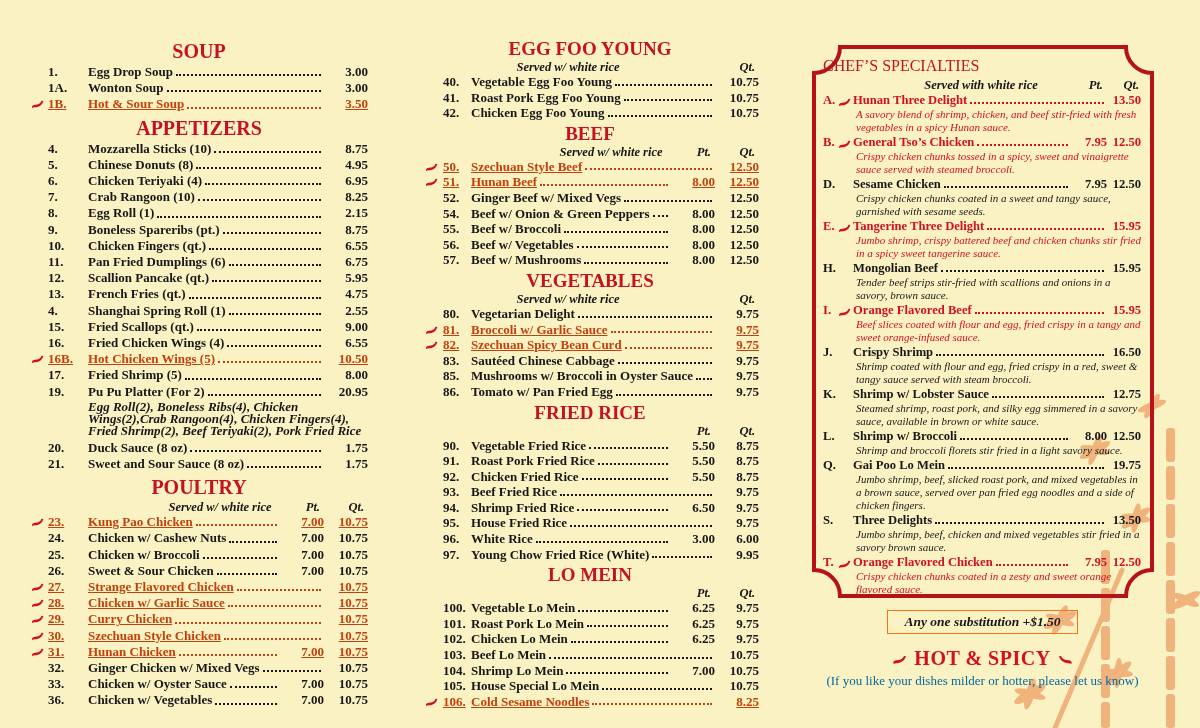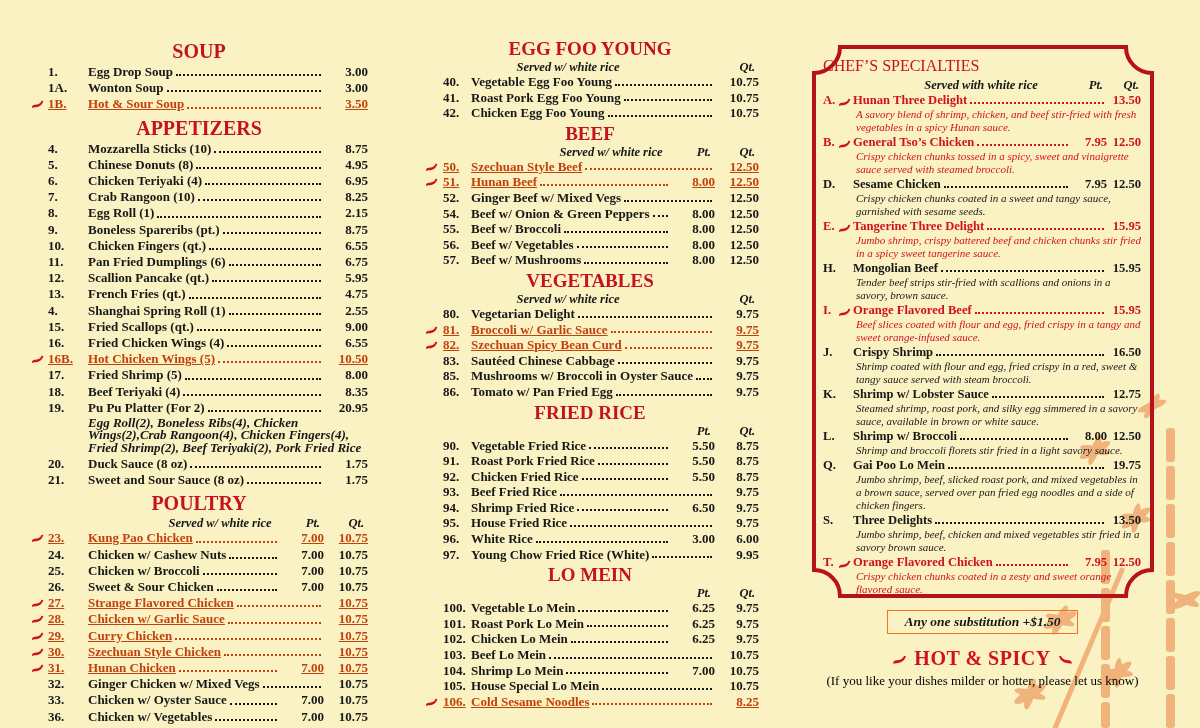--- a/index.html
+++ b/index.html
@@ -232,12 +232,6 @@
           <span class="qt">8.00</span>
         </div>
         <div class="row">
-          <span class="num">18.</span>
-          <span class="nm">Beef Teriyaki (4)</span>
-          <span class="dots"></span>
-          <span class="qt">8.35</span>
-        </div>
-        <div class="row">
           <span class="num">19.</span>
           <span class="nm">Pu Pu Platter (For 2)</span>
           <span class="dots"></span>

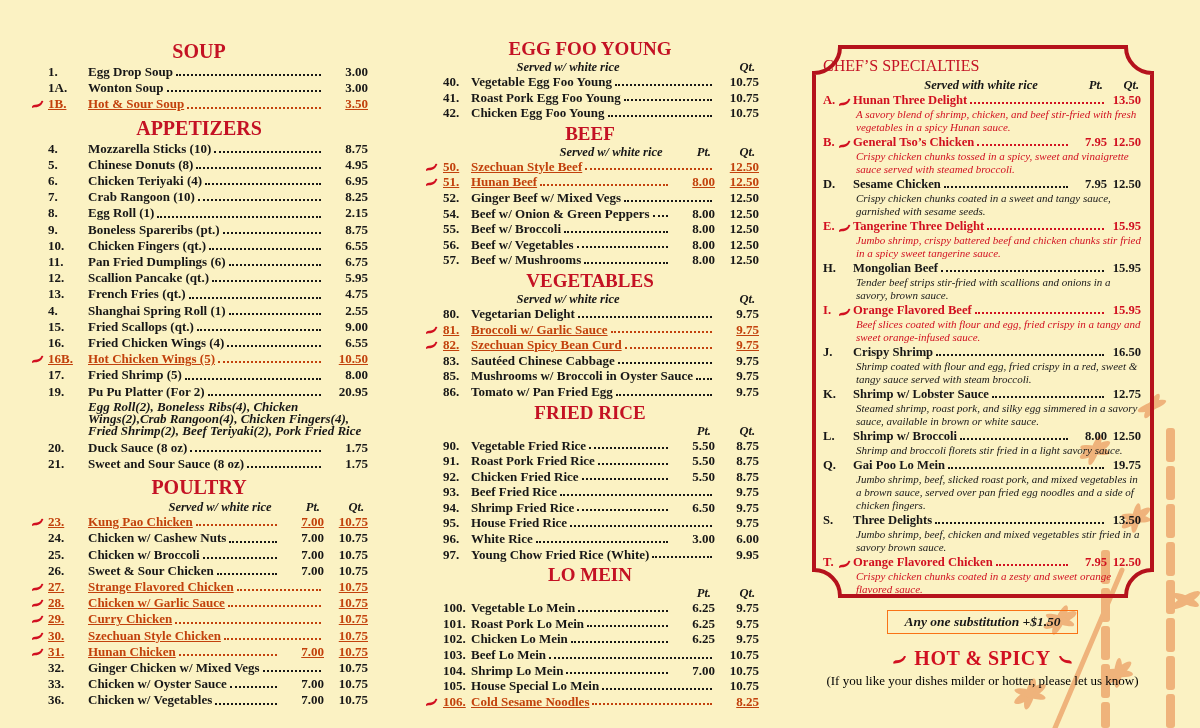--- a/index.html
+++ b/index.html
@@ -51,7 +51,7 @@
   .hot-line{margin-top:13px;color:#d11020;font-weight:bold;font-size:20px;letter-spacing:0.5px;white-space:nowrap;}
   .hot-line .pepper{position:static;display:inline-block;width:16px;height:10px;vertical-align:middle;margin:0 6px;}
   .hot-line .flip{transform:scaleX(-1);}
-  .milder{margin-top:3px;color:#000000;font-size:13px;white-space:nowrap;}
+  .milder{margin-top:3px;color:#0369a1;font-size:13px;white-space:nowrap;}
   #bamboo{position:absolute;left:1000px;top:368px;z-index:1;}
 </style>
 </head>

